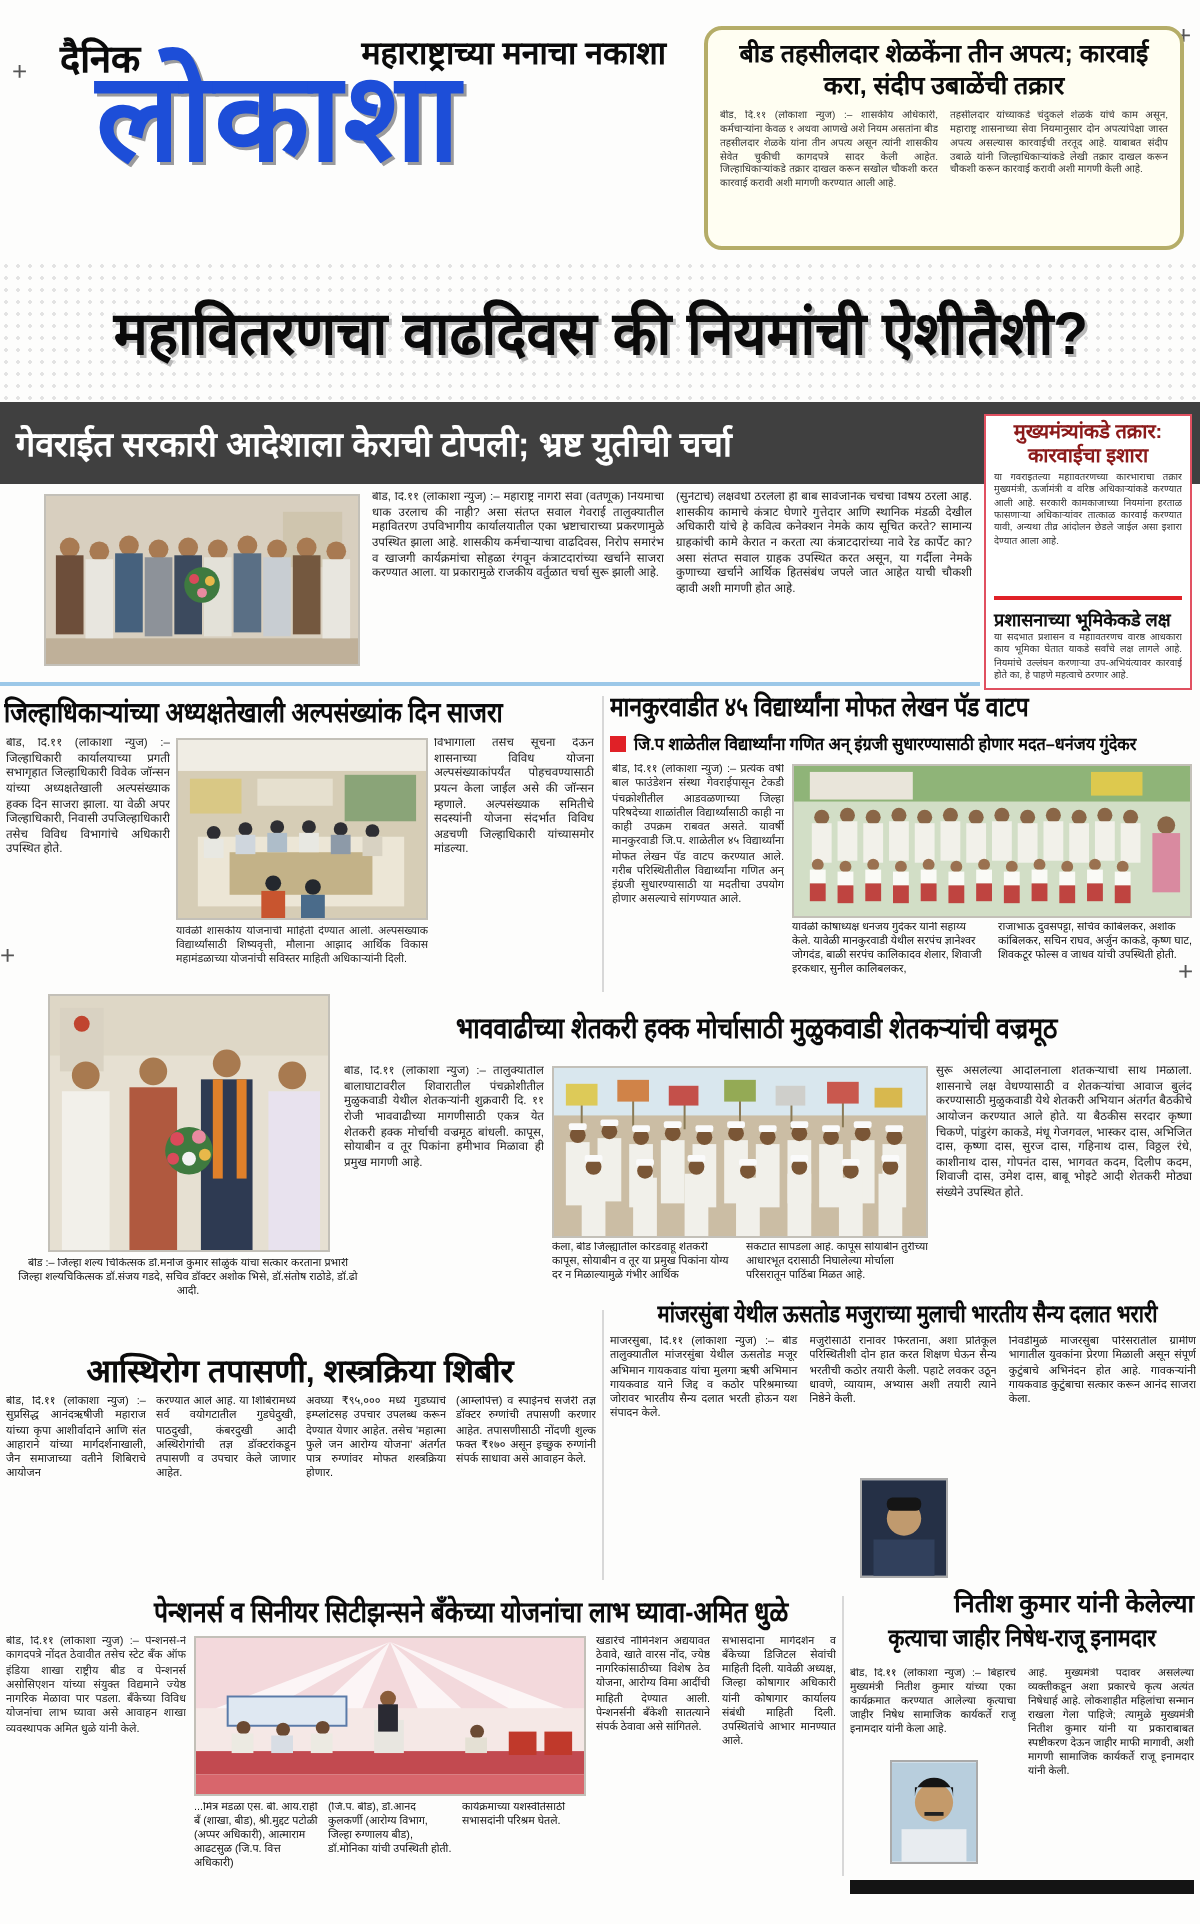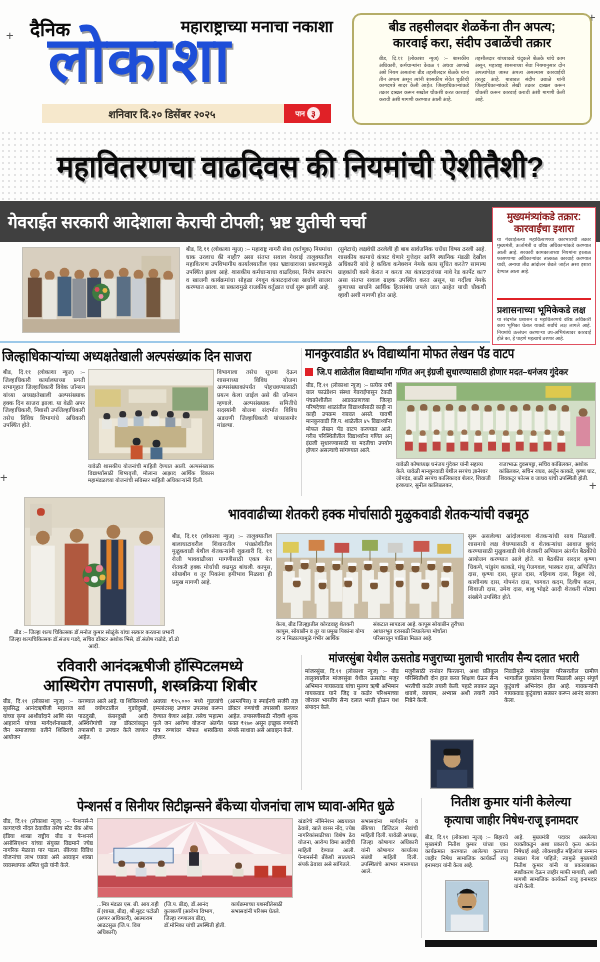--- a/index.html
+++ b/index.html
@@ -39,7 +39,7 @@
     </div>
   </div>
 
-  <div class="abs" style="left:352px;top:13px;width:240px;height:112px;border:2px solid #b5ad68;border-radius:9px;background:#fffef2;padding:5px 25px">
+  <div class="abs" style="left:352px;top:13px;width:240px;height:112px;border:2px solid #b5ad68;border-radius:9px;background:#fffef2;padding:5px 6px">
     <div class="hl" style="white-space:normal;font-size:12.5px;text-align:center;line-height:1.25">बीड तहसीलदार शेळकेंना तीन अपत्य; कारवाई करा, संदीप उबाळेंची तक्रार</div>
     <div style="display:flex;gap:6px;margin-top:4px">
       <div style="flex:1;font-size:5px;line-height:1.35;text-align:justify;color:#333;height:56px;overflow:hidden">बीड, दि.११ (लोकाशा न्युज) :– शासकीय अधिकारी, कर्मचाऱ्यांना केवळ १ अथवा आणखे अशे नियम असतांना बीड तहसीलदार शेळके यांना तीन अपत्य असून त्यांनी शासकीय सेवेत चुकीची कागदपत्रे सादर केली आहेत. जिल्हाधिकाऱ्यांकडे तक्रार दाखल करून सखोल चौकशी करत कारवाई करावी अशी मागणी करण्यात आली आहे.</div>

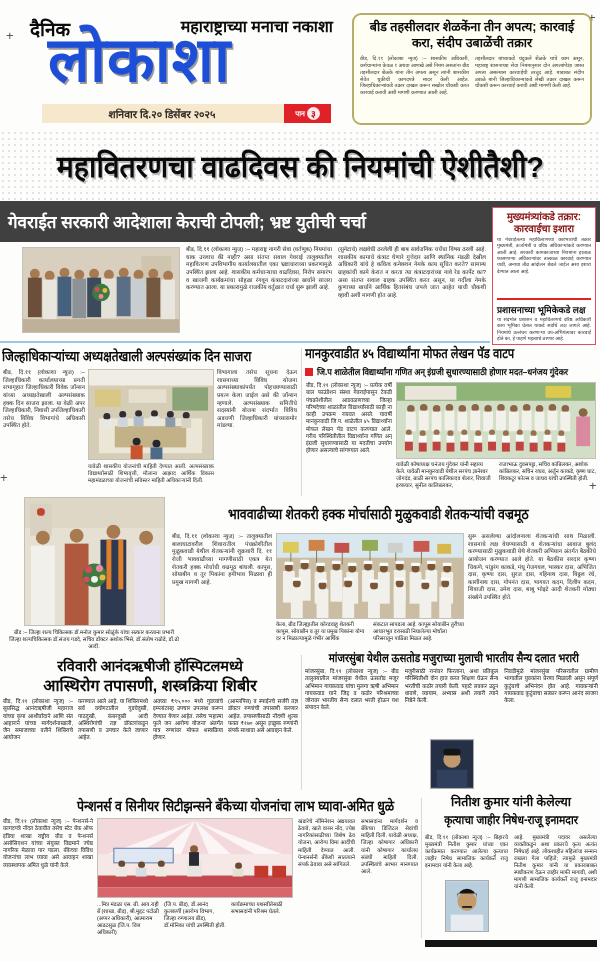--- a/index.html
+++ b/index.html
@@ -31,13 +31,6 @@
   <div class="abs hl" style="left:30px;top:16px;font-size:19px">दैनिक</div>
   <div class="abs hl" style="left:128px;top:15px;width:205px;text-align:right;font-size:16px">महाराष्ट्राच्या मनाचा नकाशा</div>
   <div class="abs" style="left:48px;top:26px;width:290px;font-size:62px;font-weight:bold;color:#1d4ed8;text-shadow:1.5px 1.5px 0 #9a9a9c;letter-spacing:1px;line-height:1.1;white-space:nowrap">लोकाशा</div>
-  <div class="abs" style="left:42px;top:104px;width:289px;height:19px;background:#f6e8cc">
-    <div class="abs" style="left:0;top:3px;width:240px;text-align:center;font-size:10.5px;font-weight:bold;color:#2e2a22">शनिवार दि.२० डिसेंबर २०२५</div>
-    <div class="abs" style="right:0;top:0;width:47px;height:19px;background:#e02127;display:flex;align-items:center;justify-content:center;gap:2px">
-      <span style="color:#fff;font-size:7px;font-weight:bold">पान</span>
-      <span style="width:13px;height:13px;border-radius:50%;background:#fde9ea;color:#c01016;font-size:9px;font-weight:bold;display:flex;align-items:center;justify-content:center">३</span>
-    </div>
-  </div>
 
   <div class="abs" style="left:352px;top:13px;width:240px;height:112px;border:2px solid #b5ad68;border-radius:9px;background:#fffef2;padding:5px 6px">
     <div class="hl" style="white-space:normal;font-size:12.5px;text-align:center;line-height:1.25">बीड तहसीलदार शेळकेंना तीन अपत्य; कारवाई करा, संदीप उबाळेंची तक्रार</div>

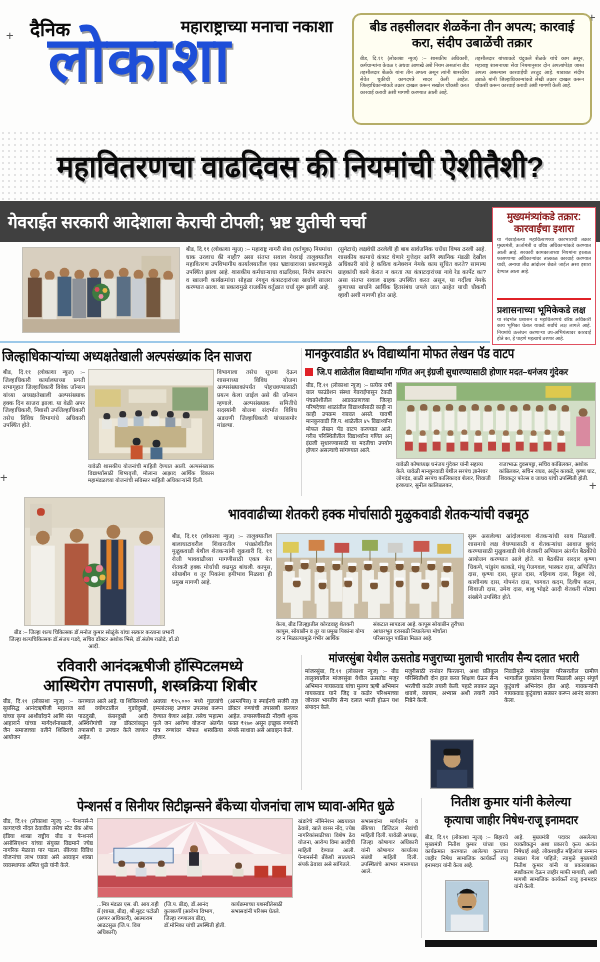--- a/index.html
+++ b/index.html
@@ -263,7 +263,6 @@
   </div>
   <div class="bodycol" style="left:468px;top:533px;width:128px;height:118px">सुरू असलेल्या आंदोलनाला शेतकऱ्यांची साथ मिळाली. शासनाचे लक्ष वेधण्यासाठी व शेतकऱ्यांचा आवाज बुलंद करण्यासाठी मुळुकवाडी येथे शेतकरी अभियान अंतर्गत बैठकीचे आयोजन करण्यात आले होते. या बैठकीस सरदार कृष्णा चिकणे, पांडुरंग काकडे, मंधू गेजगवल, भास्कर दास, अभिजित दास, कृष्णा दास, सुरज दास, गहिनाथ दास, विठ्ठल रंधे, काशीनाथ दास, गोपनंत दास, भागवत कदम, दिलीप कदम, शिवाजी दास, उमेश दास, बाबू भोइटे आदी शेतकरी मोठ्या संख्येने उपस्थित होते.</div>
 
-  <div class="abs hl" style="left:0;top:655px;width:300px;text-align:center;font-size:14.5px">रविवारी आनंदऋषीजी हॉस्पिटलमध्ये</div>
   <div class="abs hl" style="left:0;top:674px;width:300px;text-align:center;font-size:16px">आस्थिरोग तपासणी, शस्त्रक्रिया शिबीर</div>
   <div class="abs" style="left:3px;top:698px;width:295px;height:94px;display:flex;gap:5px">
     <div style="flex:1;font-size:5.5px;line-height:1.32;text-align:justify;overflow:hidden">बीड, दि.११ (लोकाशा न्युज) :– सुप्रसिद्ध आनंदऋषीजी महाराज यांच्या कृपा आशीर्वादाने आणि संत आहाराने यांच्या मार्गदर्शनाखाली, जैन समाजाच्या वतीने शिबिराचे आयोजन</div>

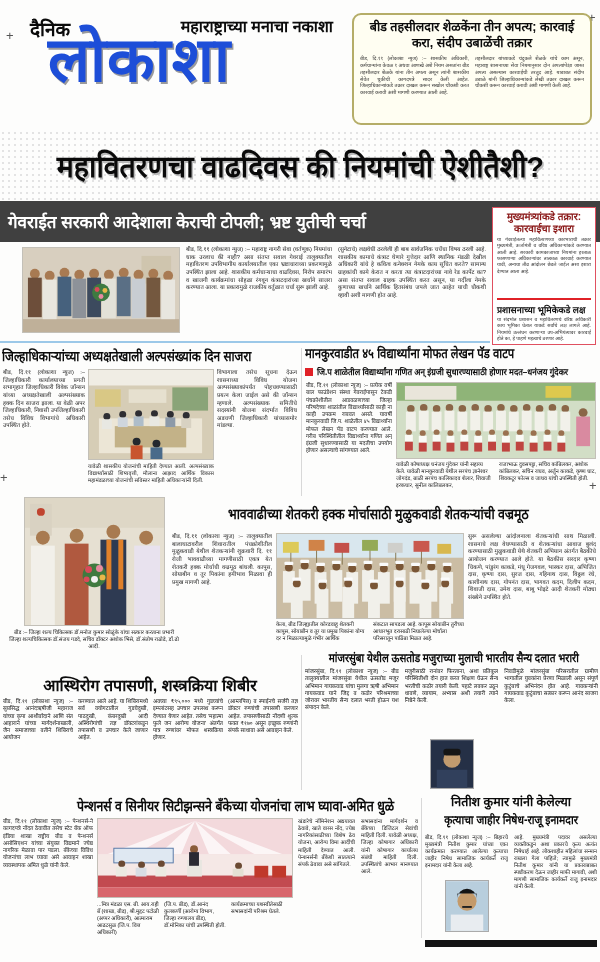--- a/index.html
+++ b/index.html
@@ -336,7 +336,7 @@
 
   <div class="gutter" style="left:421px;top:798px;height:140px"></div>
 
-  <div class="abs hl" style="left:425px;top:793px;width:172px;text-align:center;font-size:12.5px">नितीश कुमार यांनी केलेल्या</div>
+  <div class="abs hl" style="left:425px;top:793px;width:172px;text-align:right;font-size:12.5px">नितीश कुमार यांनी केलेल्या</div>
   <div class="abs" style="left:425px;top:810px;width:172px;text-align:center;overflow:hidden">
     <span class="hl" style="font-size:12px;display:inline-block;transform:scaleX(0.88)">कृत्याचा जाहीर निषेध-राजू इनामदार</span>
   </div>

